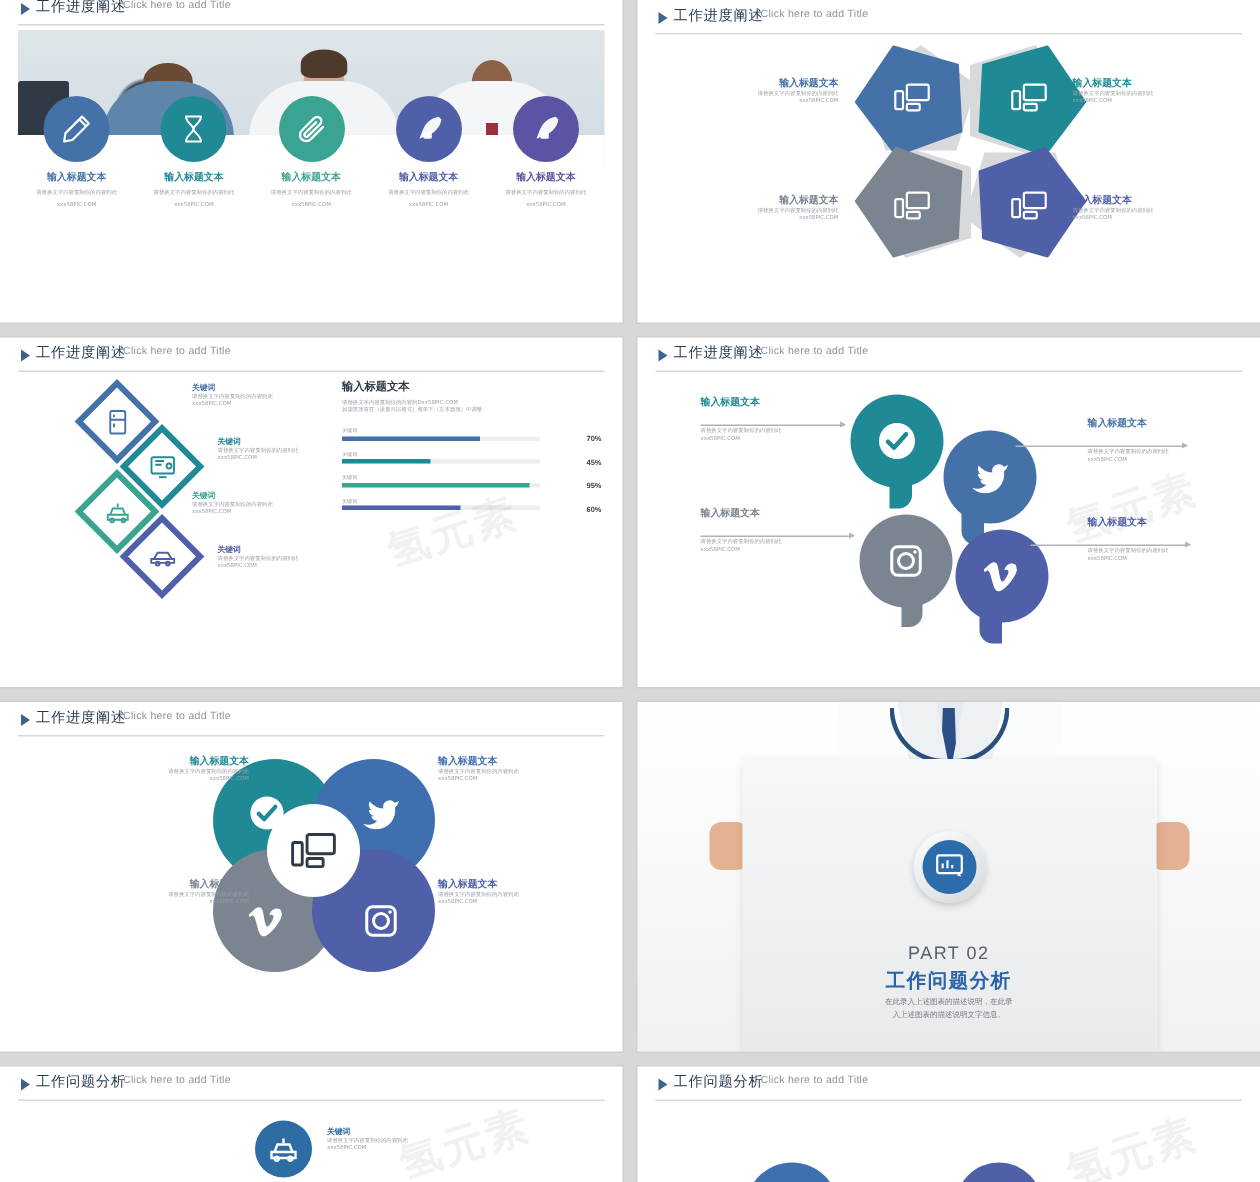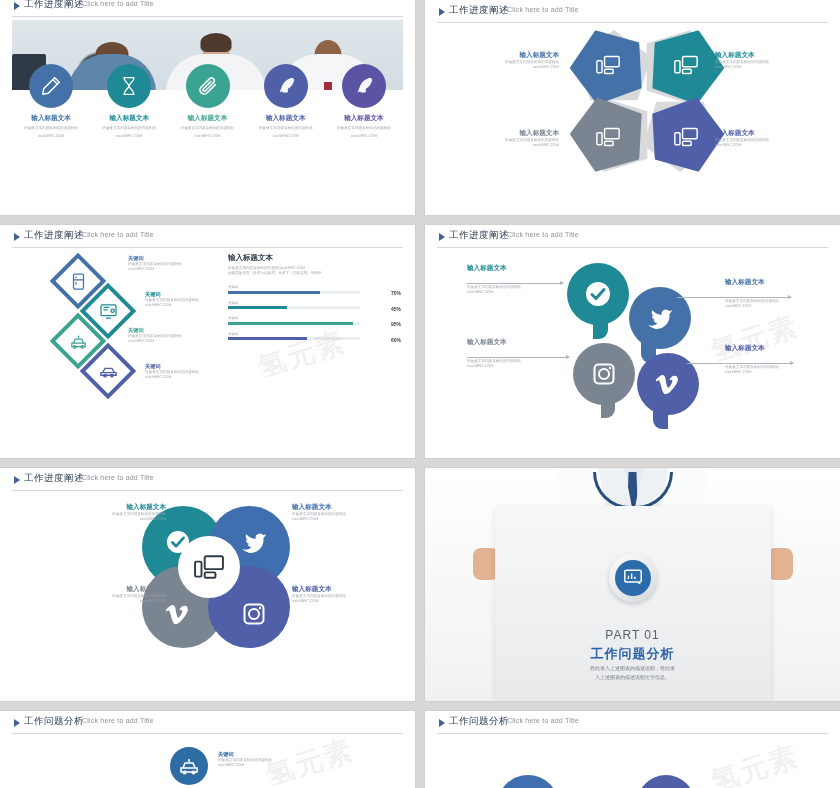--- a/index.html
+++ b/index.html
@@ -609,7 +609,7 @@
             </svg>
         </div>
       </div>
-      <div class="part">PART 01</div>
+      <div class="part">PART 02</div>
       <div class="zhbig">工作问题分析</div>
       <div class="desc">
         <div>在此录入上述图表的描述说明，在此录</div>

